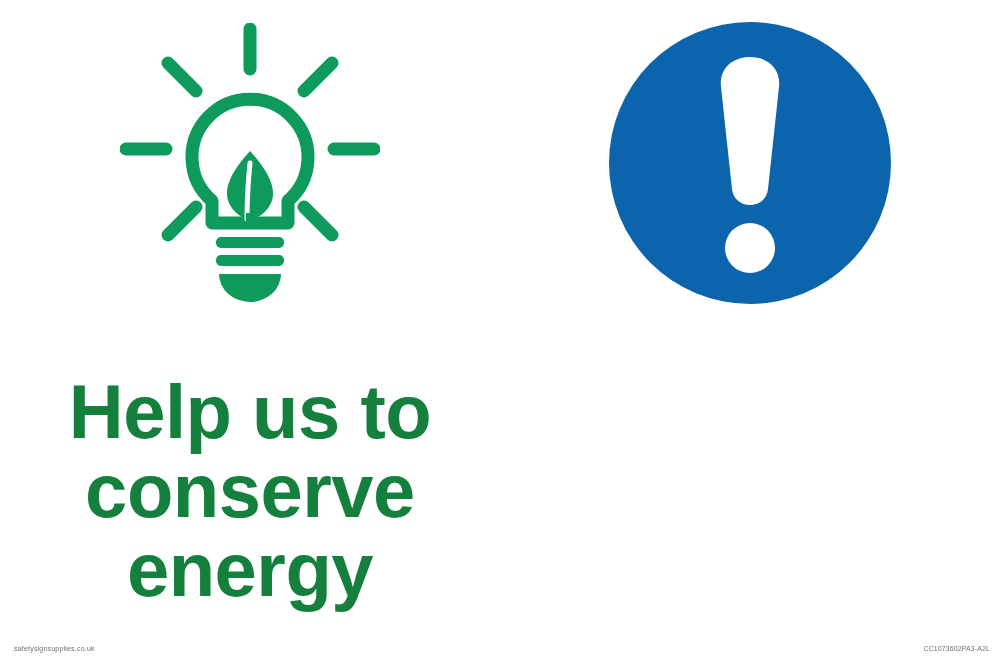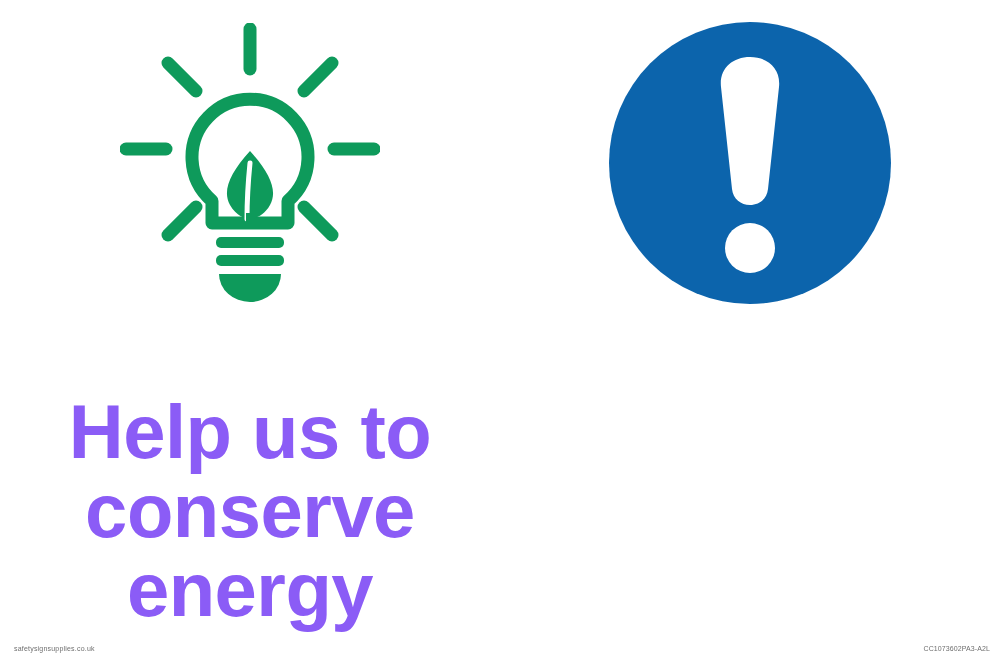--- a/index.html
+++ b/index.html
@@ -53,9 +53,9 @@
     white-space: pre-line;
   }
   #message-energy {
-    top: 316px;
+    top: 296px;
     font-size: 76px;
-    color: #8b5cf6;
+    color: #15803d;
   }
   #message-blinds {
     top: 322px;

